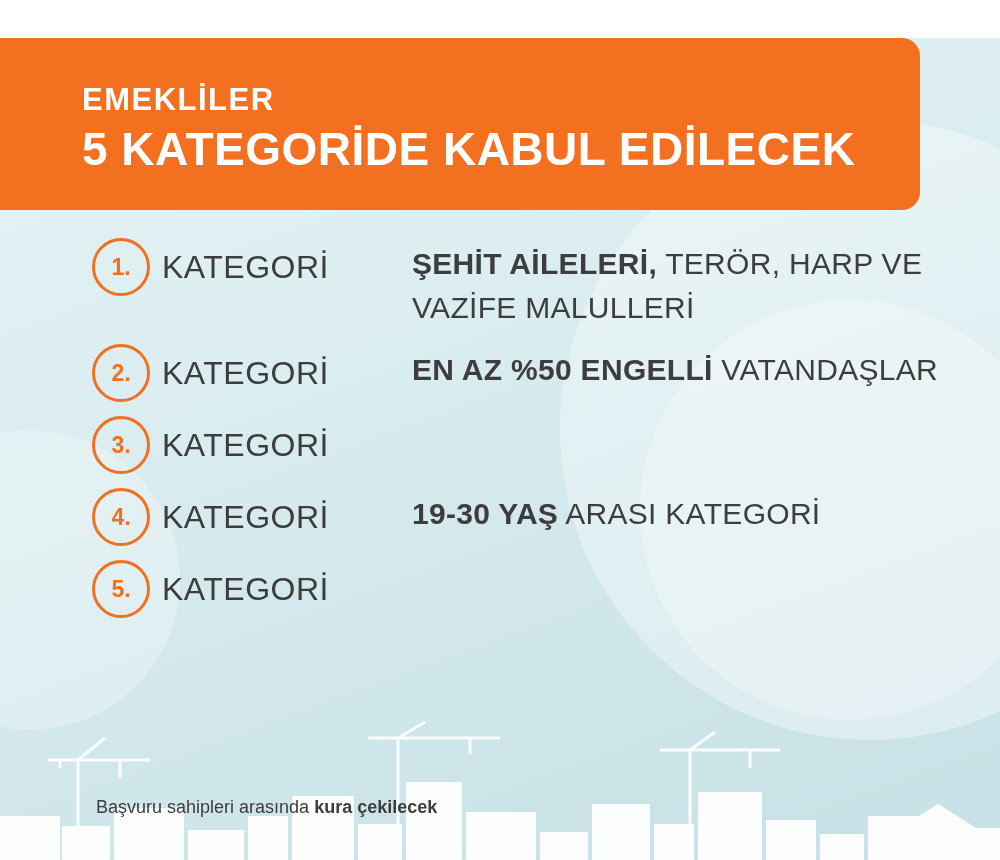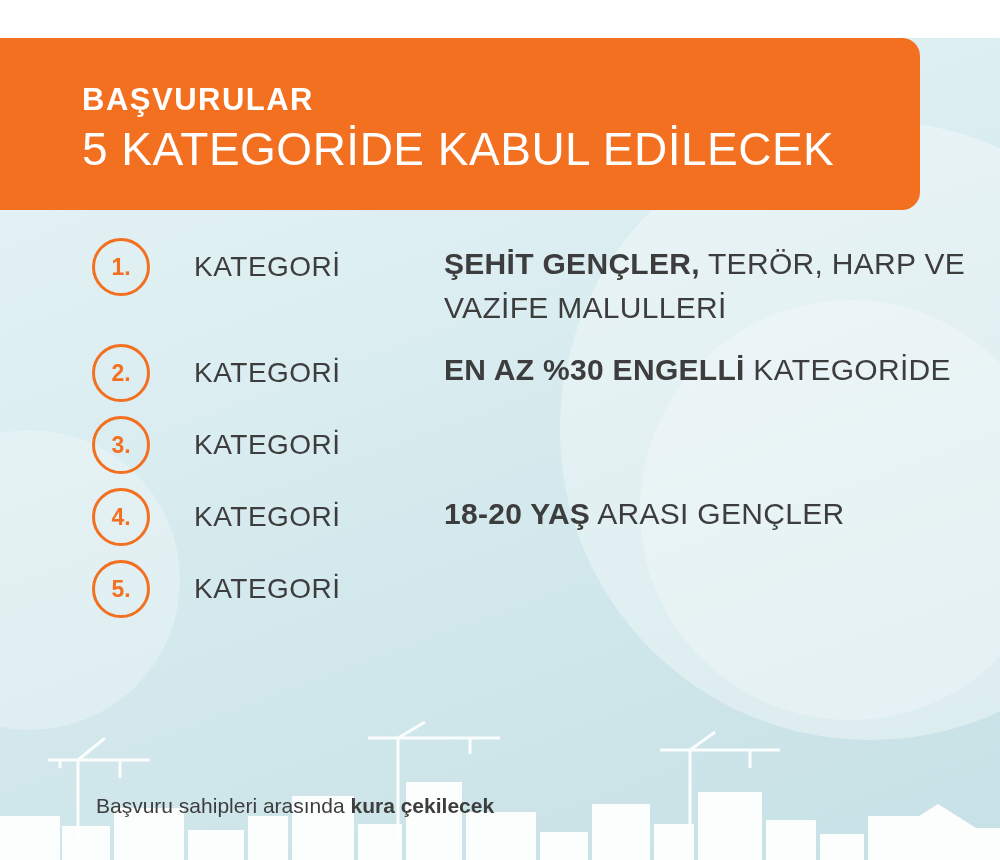--- a/index.html
+++ b/index.html
@@ -152,7 +152,7 @@
   <div class="top-strip"></div>
 
   <div class="header-banner">
-    <div class="title-small">BAŞVURULAR</div>
+    <div class="title-small">EMEKLİLER</div>
     <div class="title-big">5 KATEGORİDE KABUL EDİLECEK</div>
   </div>
 

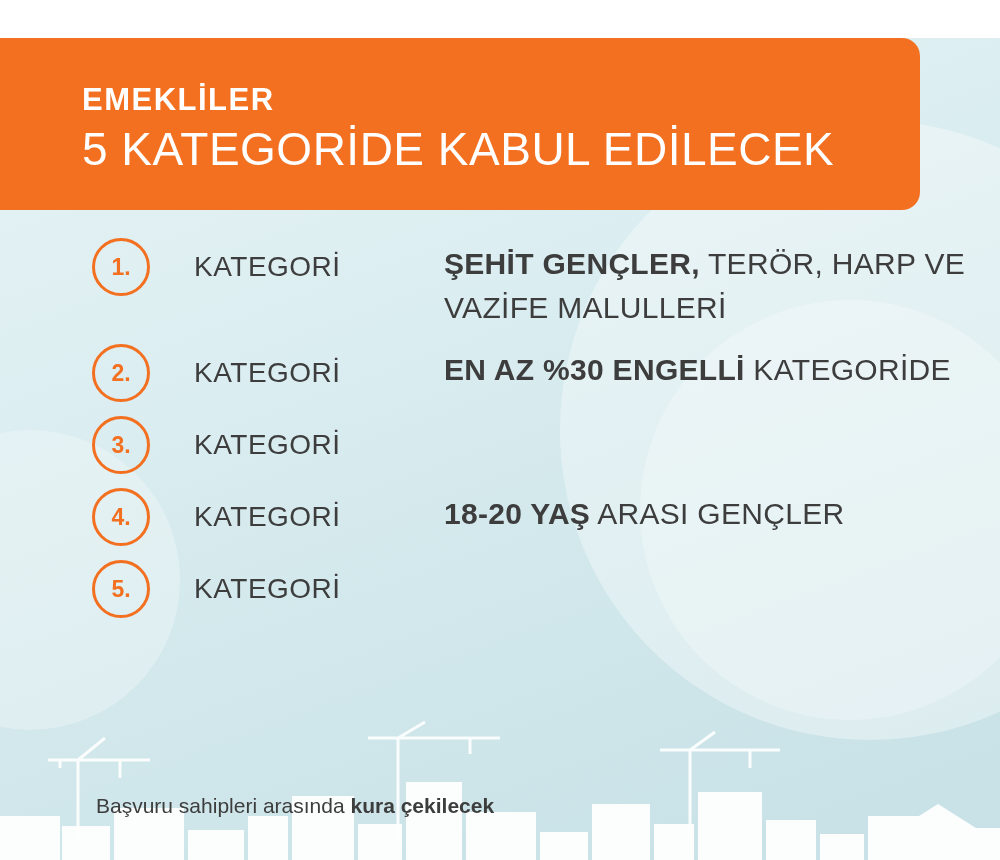--- a/index.html
+++ b/index.html
@@ -68,7 +68,7 @@
     top: 84px;
     color: #ffffff;
     font-size: 46px;
-    font-weight: normal;
+    font-weight: bold;
     letter-spacing: 0.5px;
     white-space: nowrap;
   }

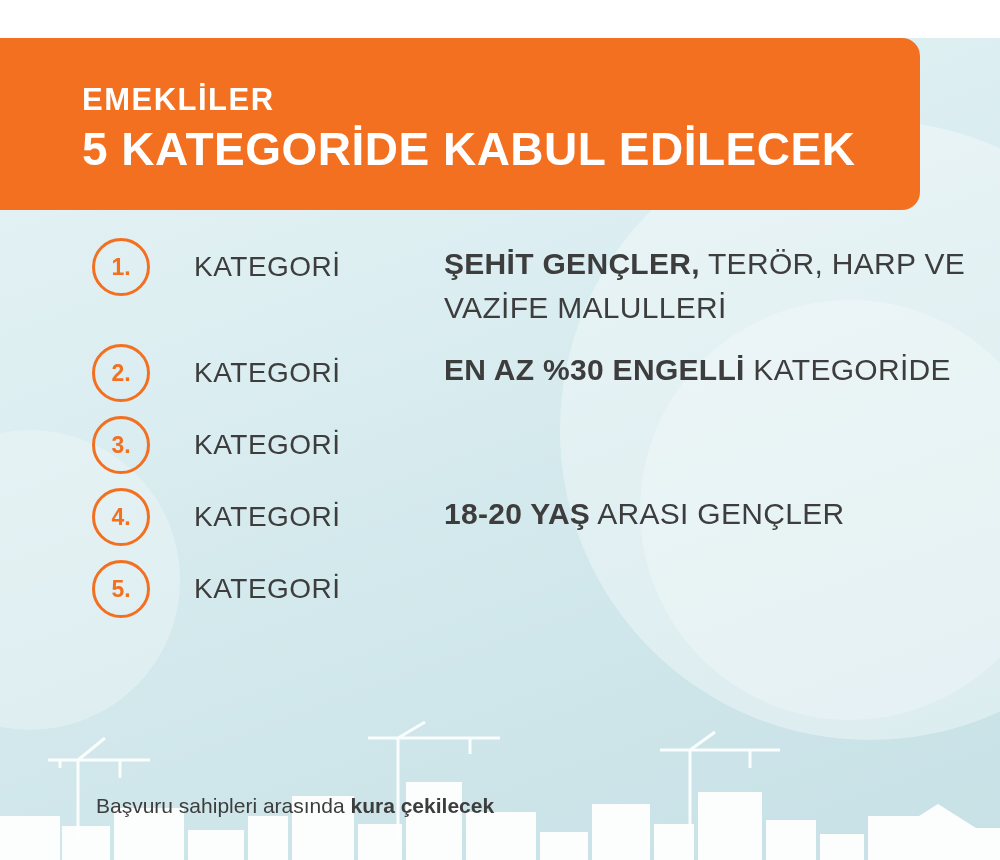--- a/index.html
+++ b/index.html
@@ -105,8 +105,8 @@
   .cat-word {
     width: 250px;
     flex: 0 0 auto;
-    margin-left: 44px;
-    font-size: 28px;
+    margin-left: 12px;
+    font-size: 32px;
     color: #3d3d3d;
     letter-spacing: 0.5px;
     line-height: 50px;

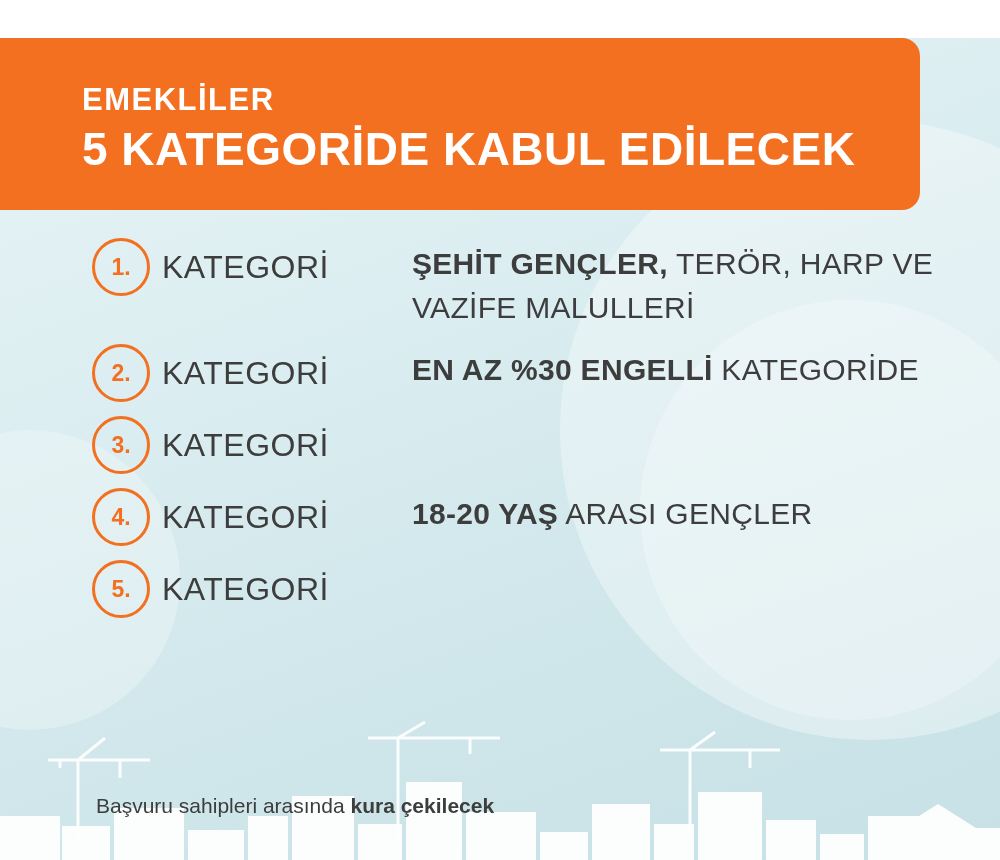--- a/index.html
+++ b/index.html
@@ -162,7 +162,7 @@
       <div class="cat-num">1.</div>
       <div class="cat-word">KATEGORİ</div>
       <div class="cat-desc">
-        <span class="strong">ŞEHİT GENÇLER,</span>
+        <span class="strong">ŞEHİT AİLELERİ,</span>
         <span>TERÖR, HARP VE VAZİFE MALULLERİ</span>
       </div>
     </div>

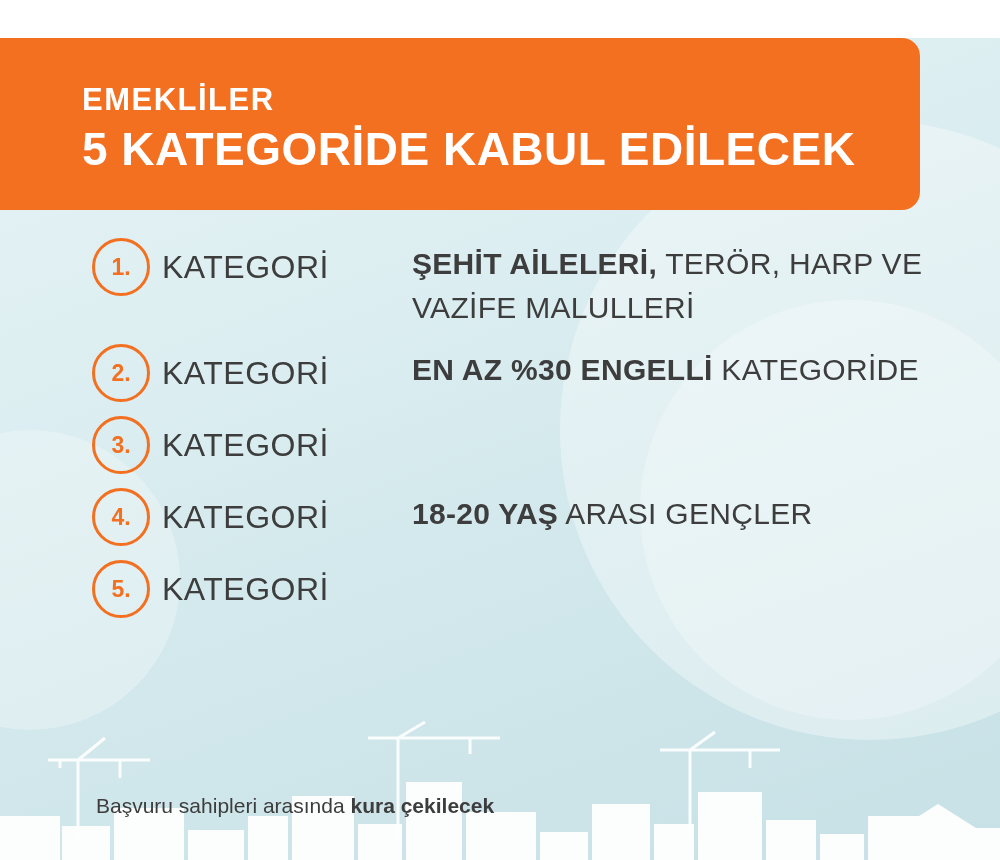--- a/index.html
+++ b/index.html
@@ -171,7 +171,7 @@
       <div class="cat-num">2.</div>
       <div class="cat-word">KATEGORİ</div>
       <div class="cat-desc">
-        <span class="strong">EN AZ %30 ENGELLİ</span>
+        <span class="strong">EN AZ %50 ENGELLİ</span>
         <span>KATEGORİDE</span>
       </div>
     </div>

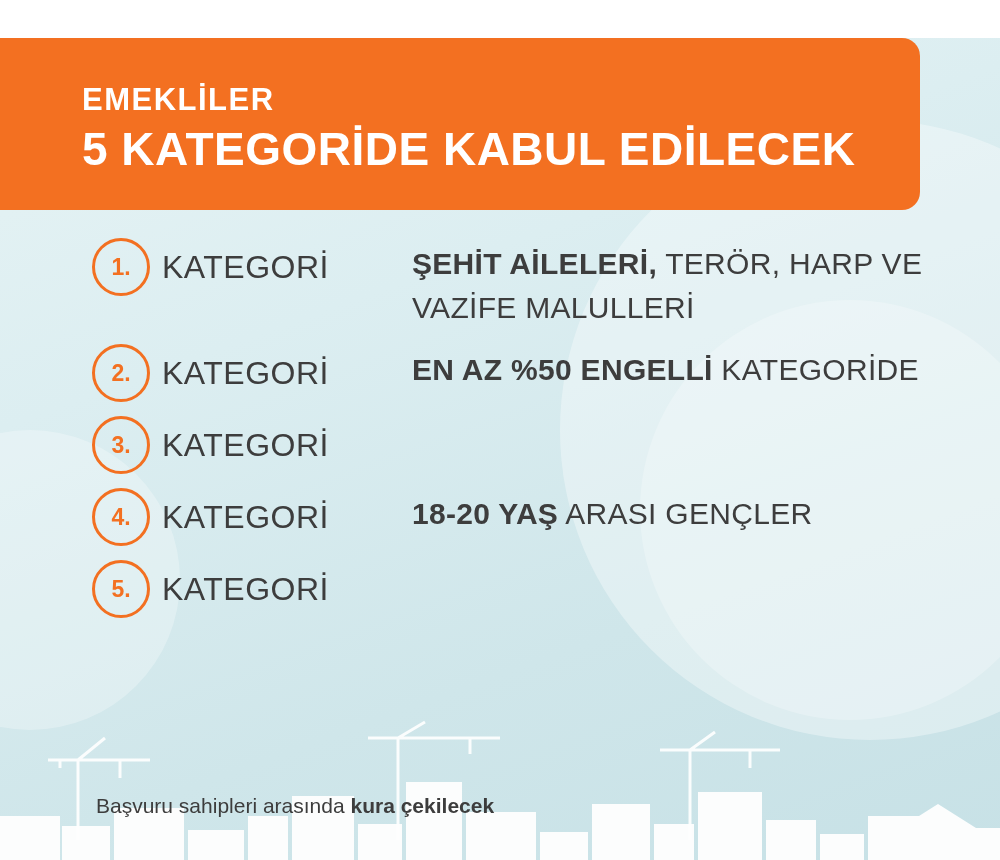--- a/index.html
+++ b/index.html
@@ -172,7 +172,7 @@
       <div class="cat-word">KATEGORİ</div>
       <div class="cat-desc">
         <span class="strong">EN AZ %50 ENGELLİ</span>
-        <span>KATEGORİDE</span>
+        <span>VATANDAŞLAR</span>
       </div>
     </div>
 

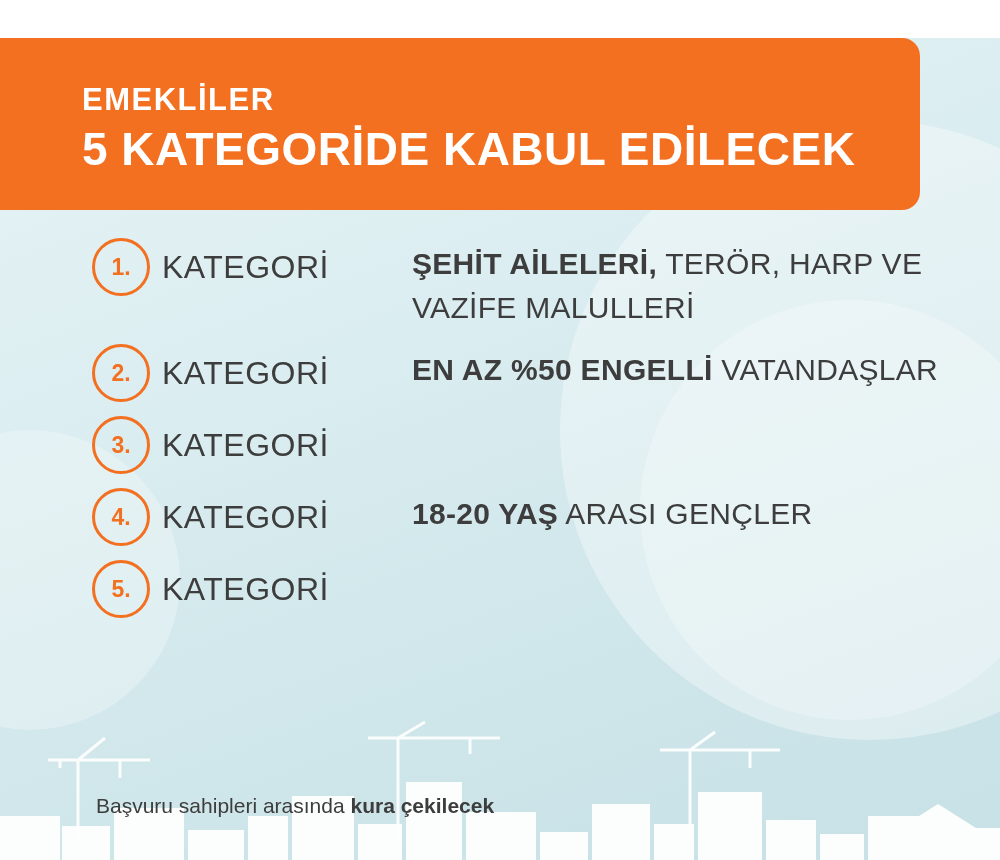--- a/index.html
+++ b/index.html
@@ -185,7 +185,7 @@
       <div class="cat-num">4.</div>
       <div class="cat-word">KATEGORİ</div>
       <div class="cat-desc">
-        <span class="strong">18-20 YAŞ</span>
+        <span class="strong">19-30 YAŞ</span>
         <span>ARASI GENÇLER</span>
       </div>
     </div>

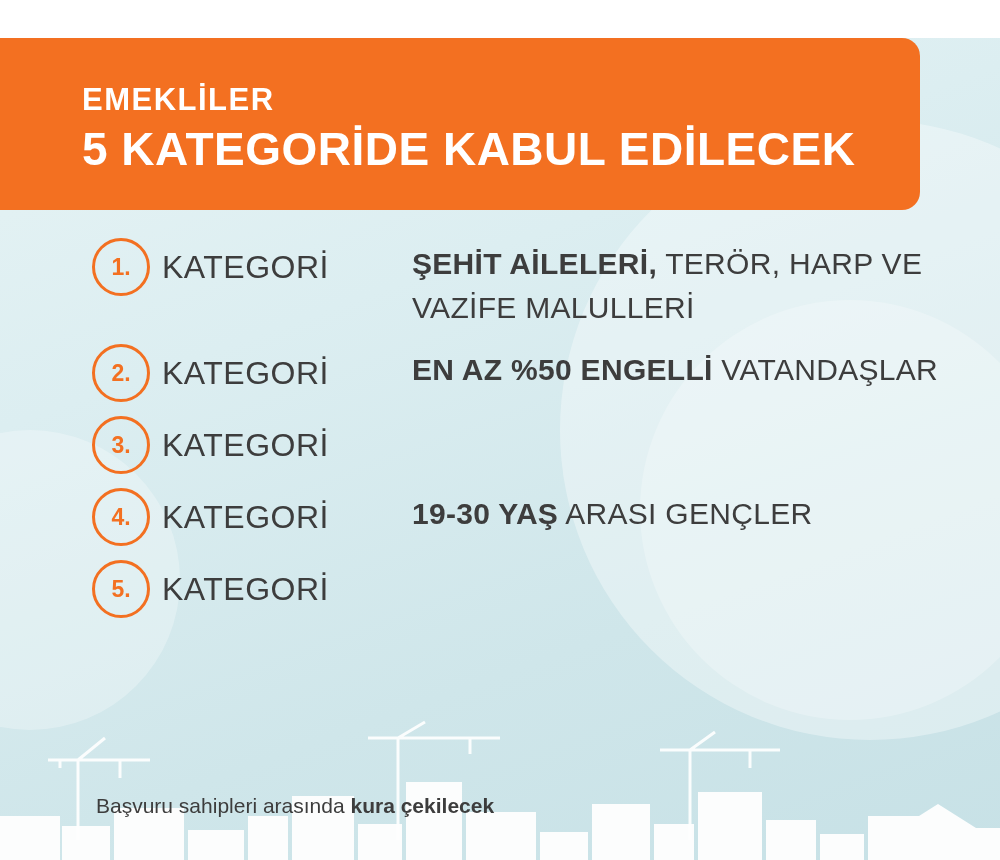--- a/index.html
+++ b/index.html
@@ -186,7 +186,7 @@
       <div class="cat-word">KATEGORİ</div>
       <div class="cat-desc">
         <span class="strong">19-30 YAŞ</span>
-        <span>ARASI GENÇLER</span>
+        <span>ARASI KATEGORİ</span>
       </div>
     </div>
 

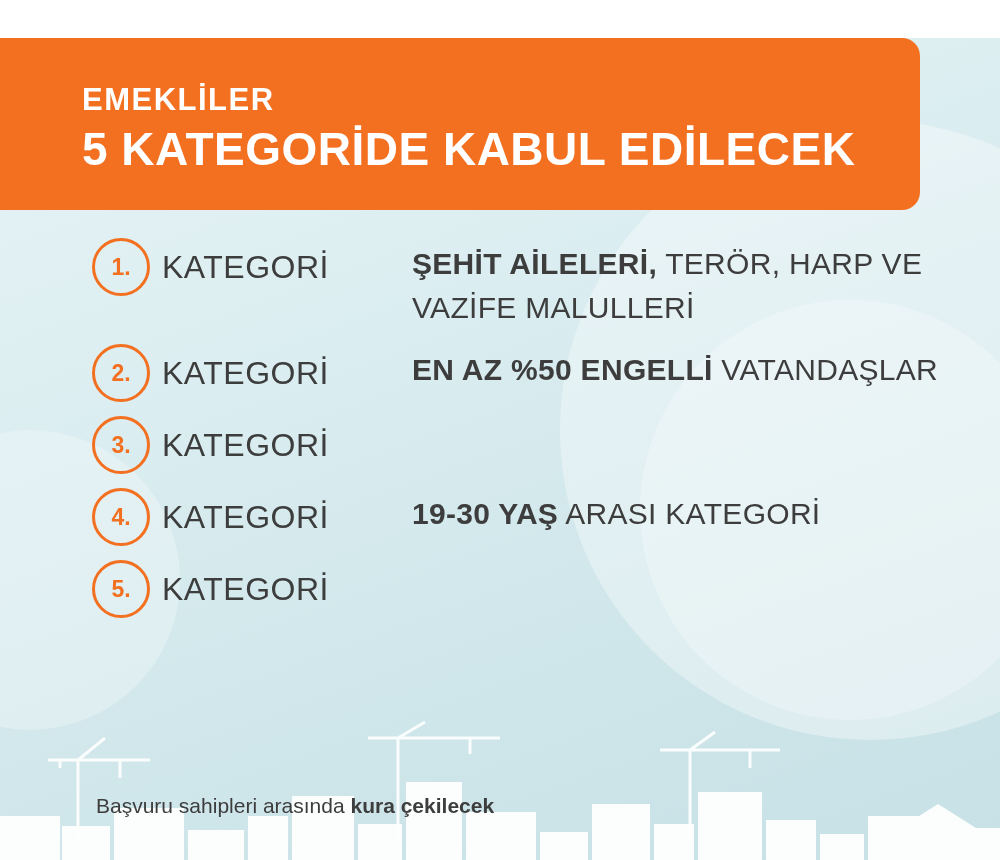--- a/index.html
+++ b/index.html
@@ -125,7 +125,7 @@
     position: absolute;
     left: 96px;
     bottom: 42px;
-    font-size: 21px;
+    font-size: 18px;
     color: #3d3d3d;
   }
   .footer-note .strong { font-weight: bold; }

